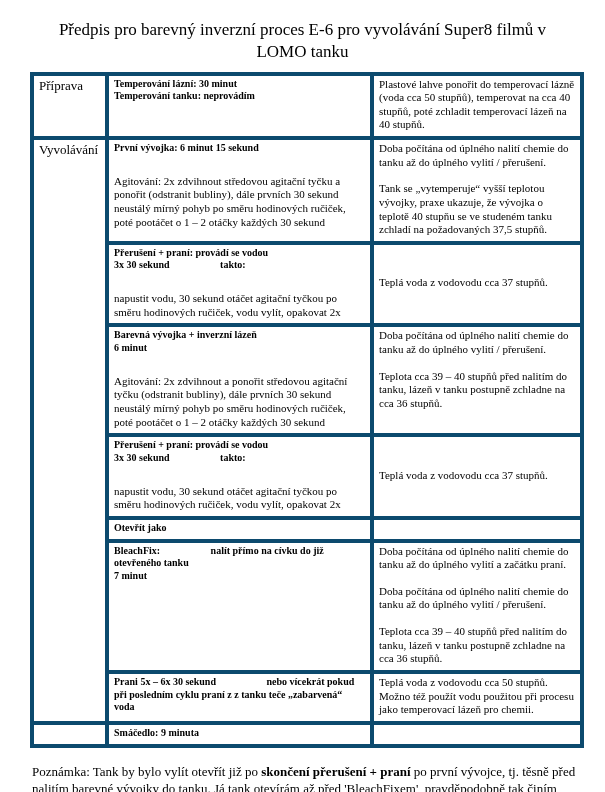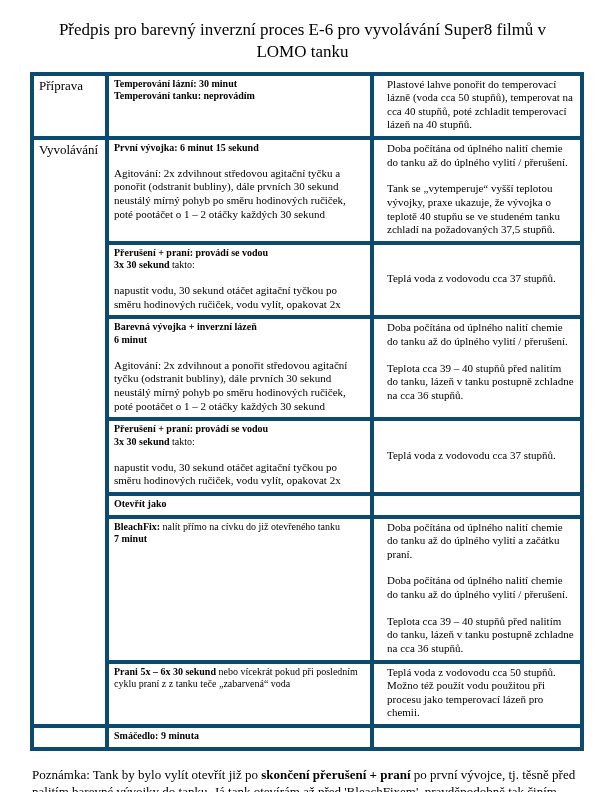--- a/index.html
+++ b/index.html
@@ -57,7 +57,7 @@
   .note-p {
     font-size: 11px;
     line-height: 1.24;
-    margin: 0 0 13px 8px;
+    margin: 0 0 13px 0;
   }
   .note-p:last-child {
     margin-bottom: 0;

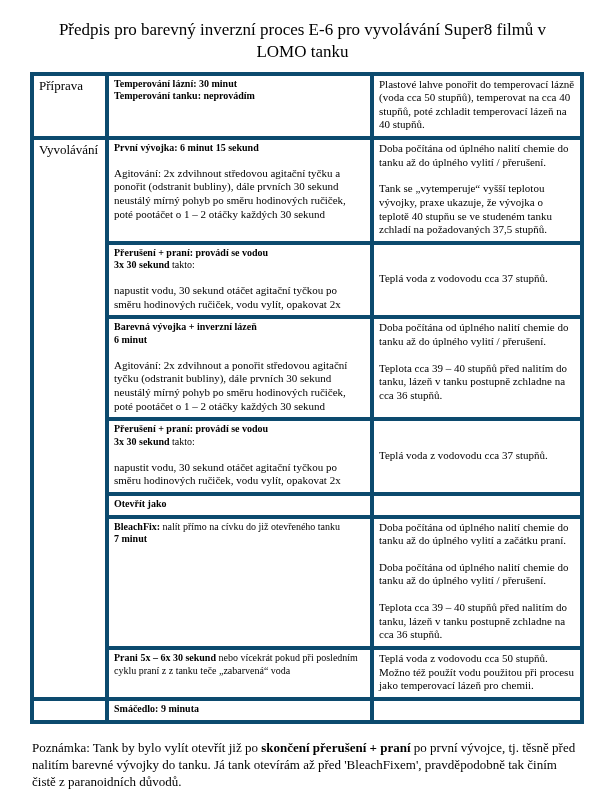--- a/index.html
+++ b/index.html
@@ -52,7 +52,7 @@
   .small {
     font-size: 11px;
     line-height: 1.24;
-    margin-top: 12px;
+    margin-top: 20px;
   }
   .note-p {
     font-size: 11px;

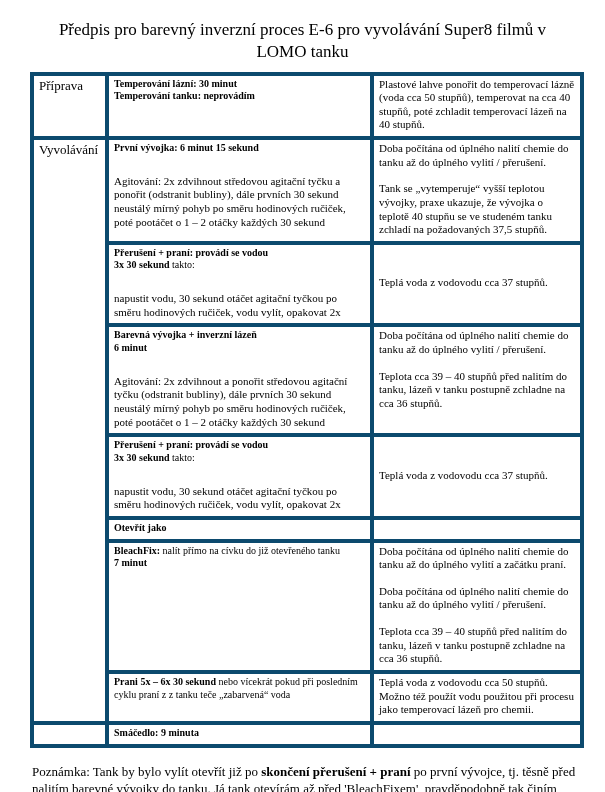--- a/index.html
+++ b/index.html
@@ -47,7 +47,8 @@
     line-height: 1.27;
   }
   .head .reg {
-    font-weight: normal;
+    font-weight: bold;
+    padding-left: 48px;
   }
   .small {
     font-size: 11px;

